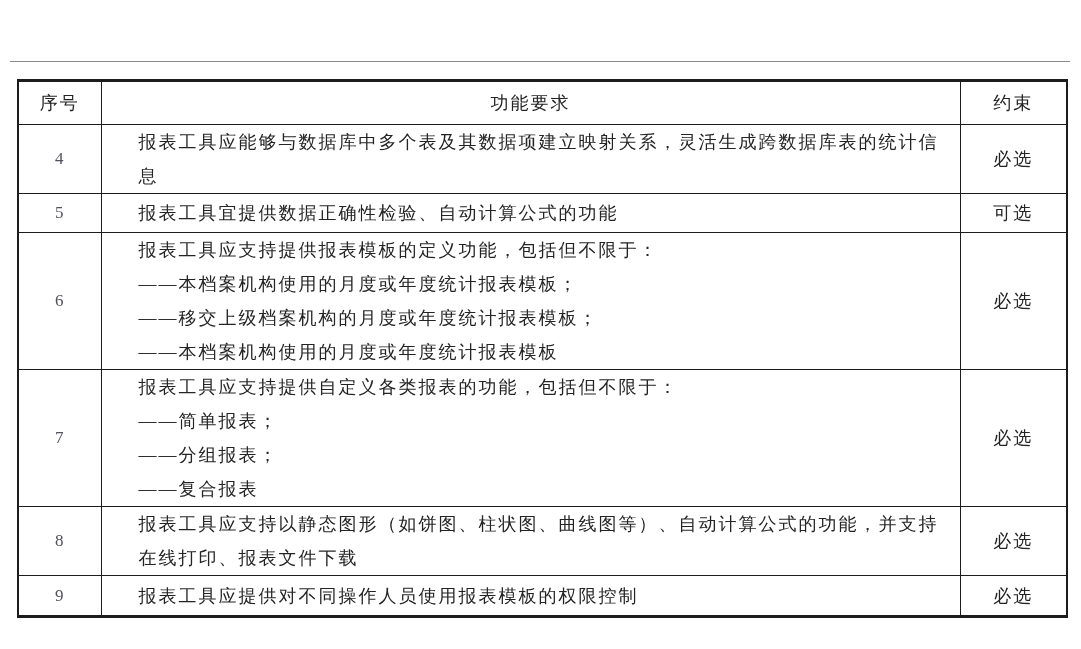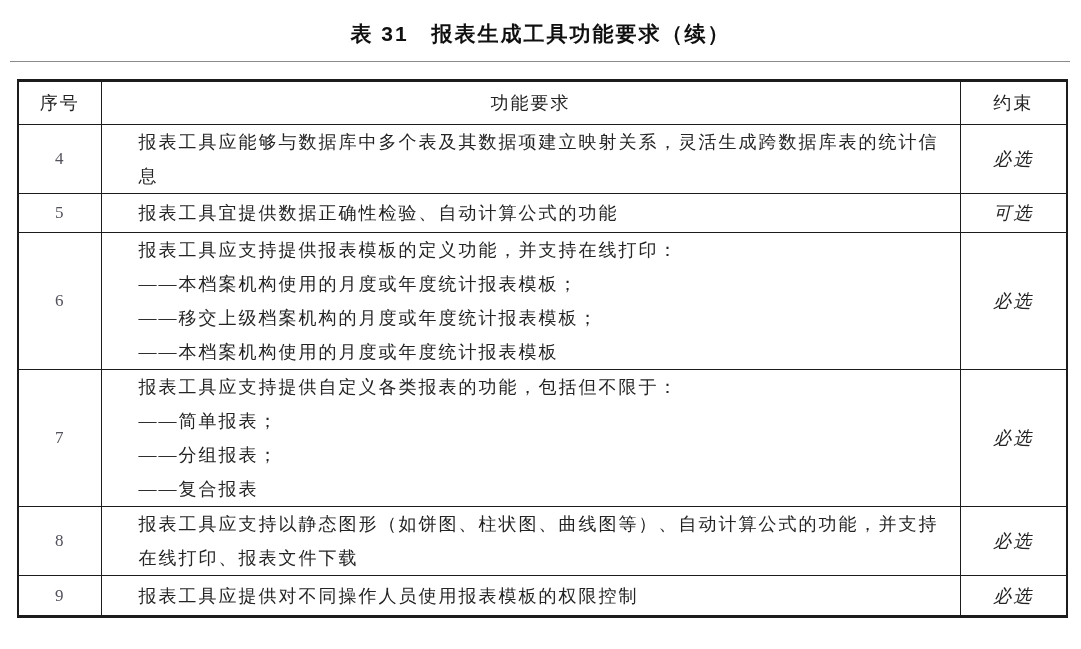--- a/index.html
+++ b/index.html
@@ -81,7 +81,6 @@
 
 <div id="page">
 
-  <div class="doc-title">表 31　报表生成工具功能要求（续）</div>
 
   <div class="top-rule"></div>
 

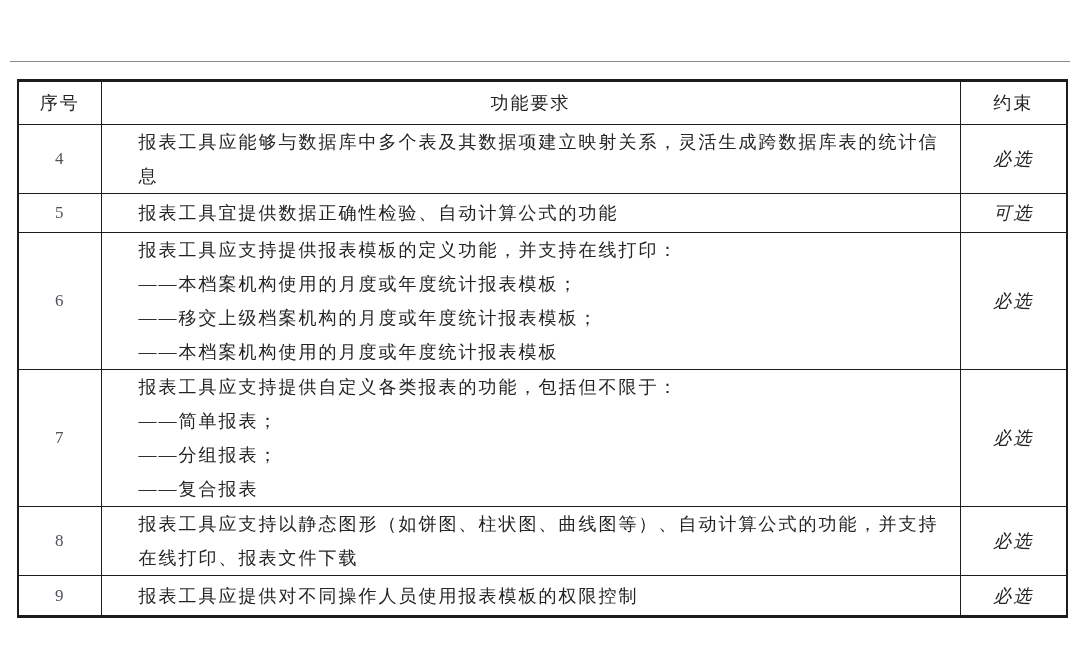--- a/index.html
+++ b/index.html
@@ -65,7 +65,6 @@
     font-size:18px;
     letter-spacing:2px;
     color:#242424;
-    font-style:italic;
   }
   tbody tr:nth-child(1){height:42px;}
   tbody tr:nth-child(2){height:39px;}

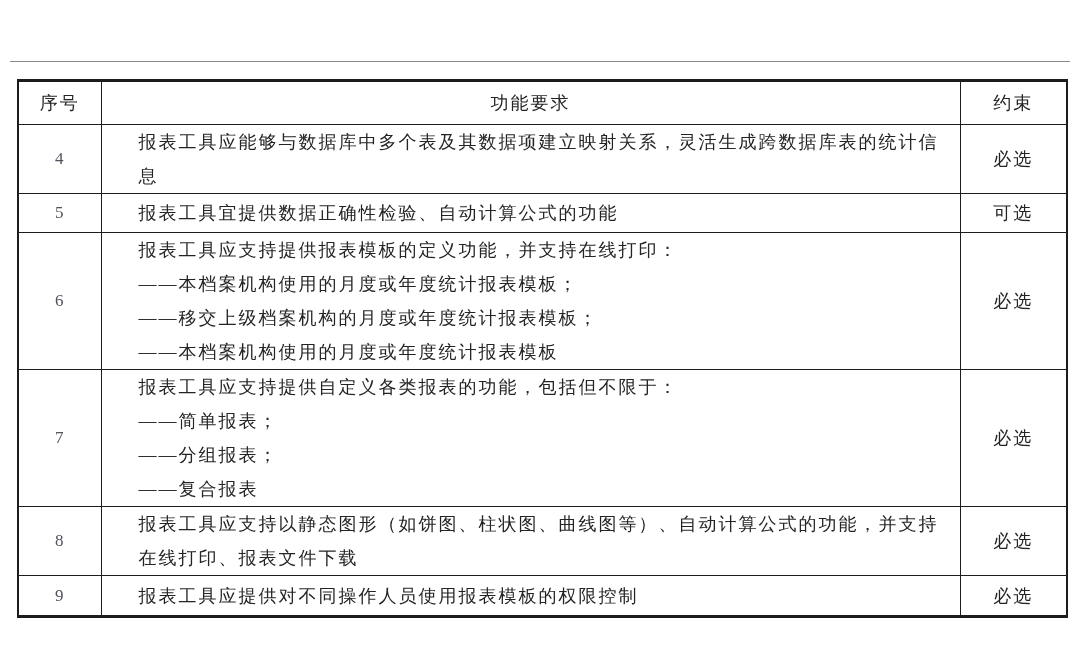--- a/index.html
+++ b/index.html
@@ -114,7 +114,7 @@
       <tr>
         <td class="c-num">6</td>
         <td class="c-desc">
-          <div class="line">报表工具应支持提供报表模板的定义功能，并支持在线打印：</div>
+          <div class="line">报表工具应支持提供报表模板的定义功能，包括但不限于：</div>
           <div class="line">——本档案机构使用的月度或年度统计报表模板；</div>
           <div class="line">——移交上级档案机构的月度或年度统计报表模板；</div>
           <div class="line">——本档案机构使用的月度或年度统计报表模板</div>

